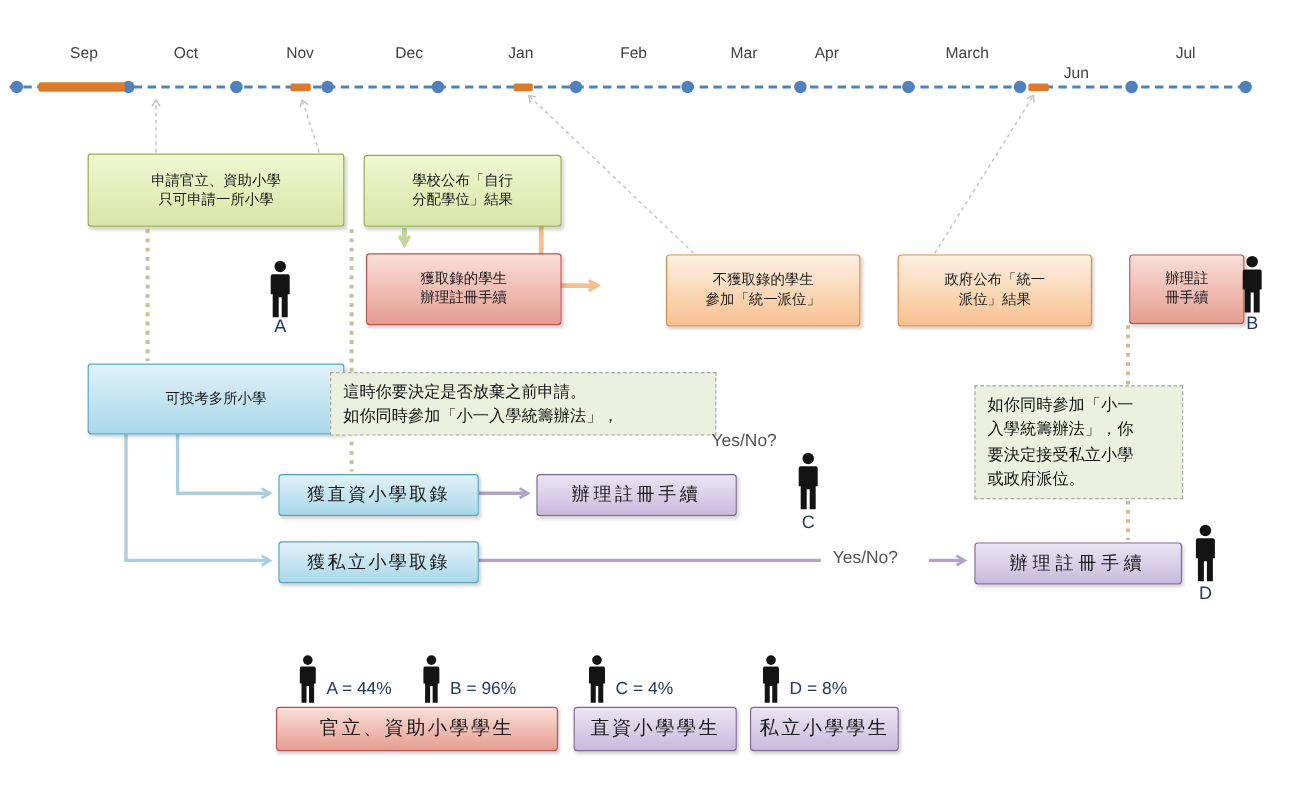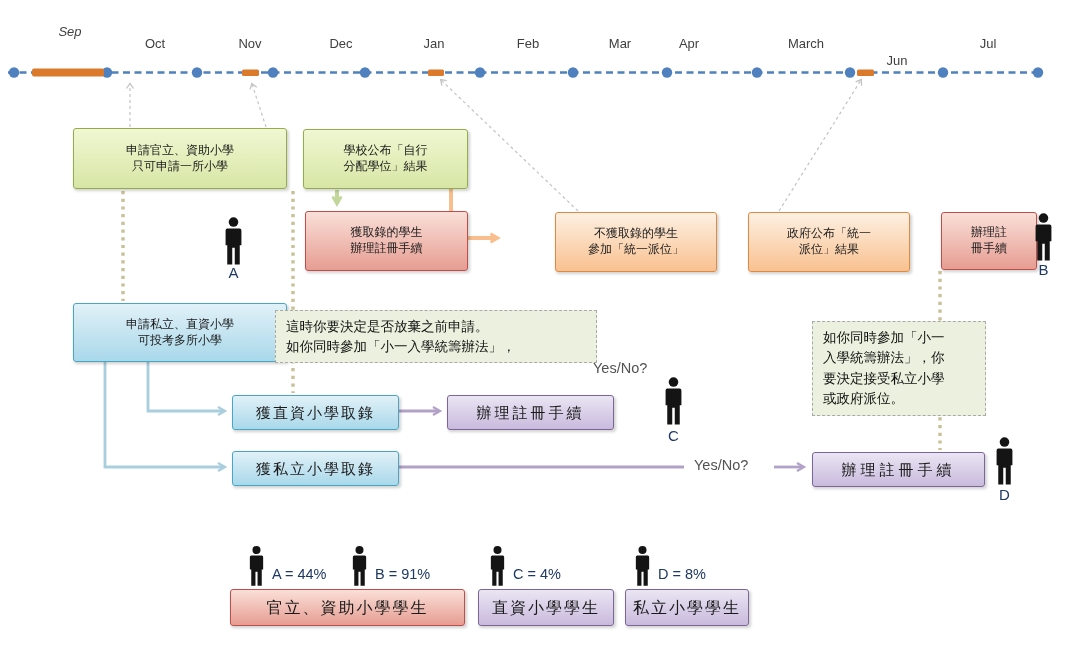--- a/index.html
+++ b/index.html
@@ -110,7 +110,7 @@
     </g>
   </svg>
 
-  <div class="abs month" style="left:40px;top:24px;font-style:italic;">Sep</div>
+  <div class="abs month" style="left:40px;top:36px;">Sep</div>
   <div class="abs month" style="left:125px;top:36px;">Oct</div>
   <div class="abs month" style="left:220px;top:36px;">Nov</div>
   <div class="abs month" style="left:311px;top:36px;">Dec</div>

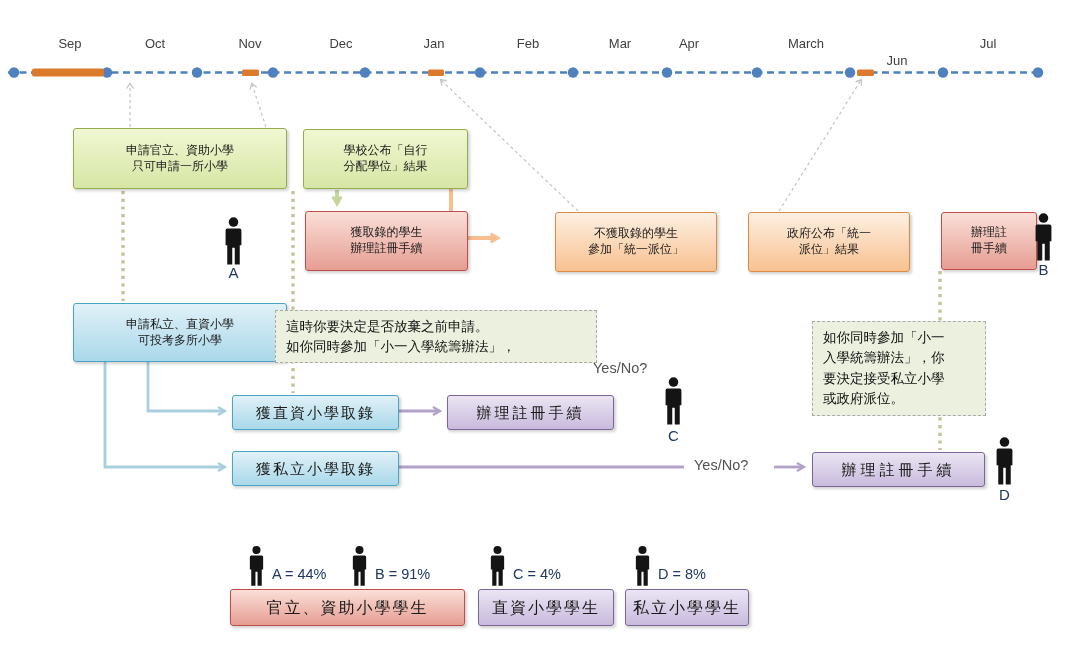--- a/index.html
+++ b/index.html
@@ -153,7 +153,6 @@
   </div>
 
   <div class="box bl big" style="left:25px;top:303px;width:212px;height:57px;">
-    <span>申請私立、直資小學</span>
     <span>可投考多所小學</span>
   </div>
 

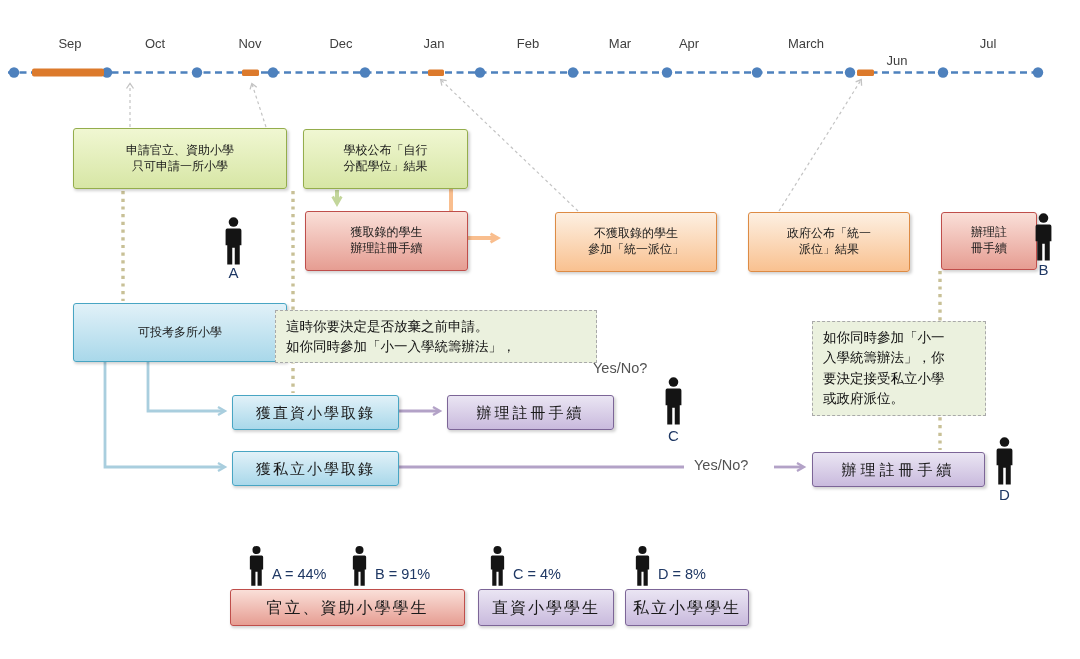--- a/index.html
+++ b/index.html
@@ -233,7 +233,7 @@
         <path d="M6,11 H18 Q19.6,11 19.6,12.8 V27 H18 V45.5 H13.2 V29.5 H10.8 V45.5 H6 V27 H4.4 V12.8 Q4.4,11 6,11 Z"></path>
       </svg>
   </div>
-  <div class="stat" style="left:375px;top:566px;">B = 91%</div>
+  <div class="stat" style="left:375px;top:566px;">B = 96%</div>
 
   <div class="box r ls2" style="left:230px;top:589px;width:233px;height:35px;font-size:16px;">
     <span>官立、資助小學學生</span>

